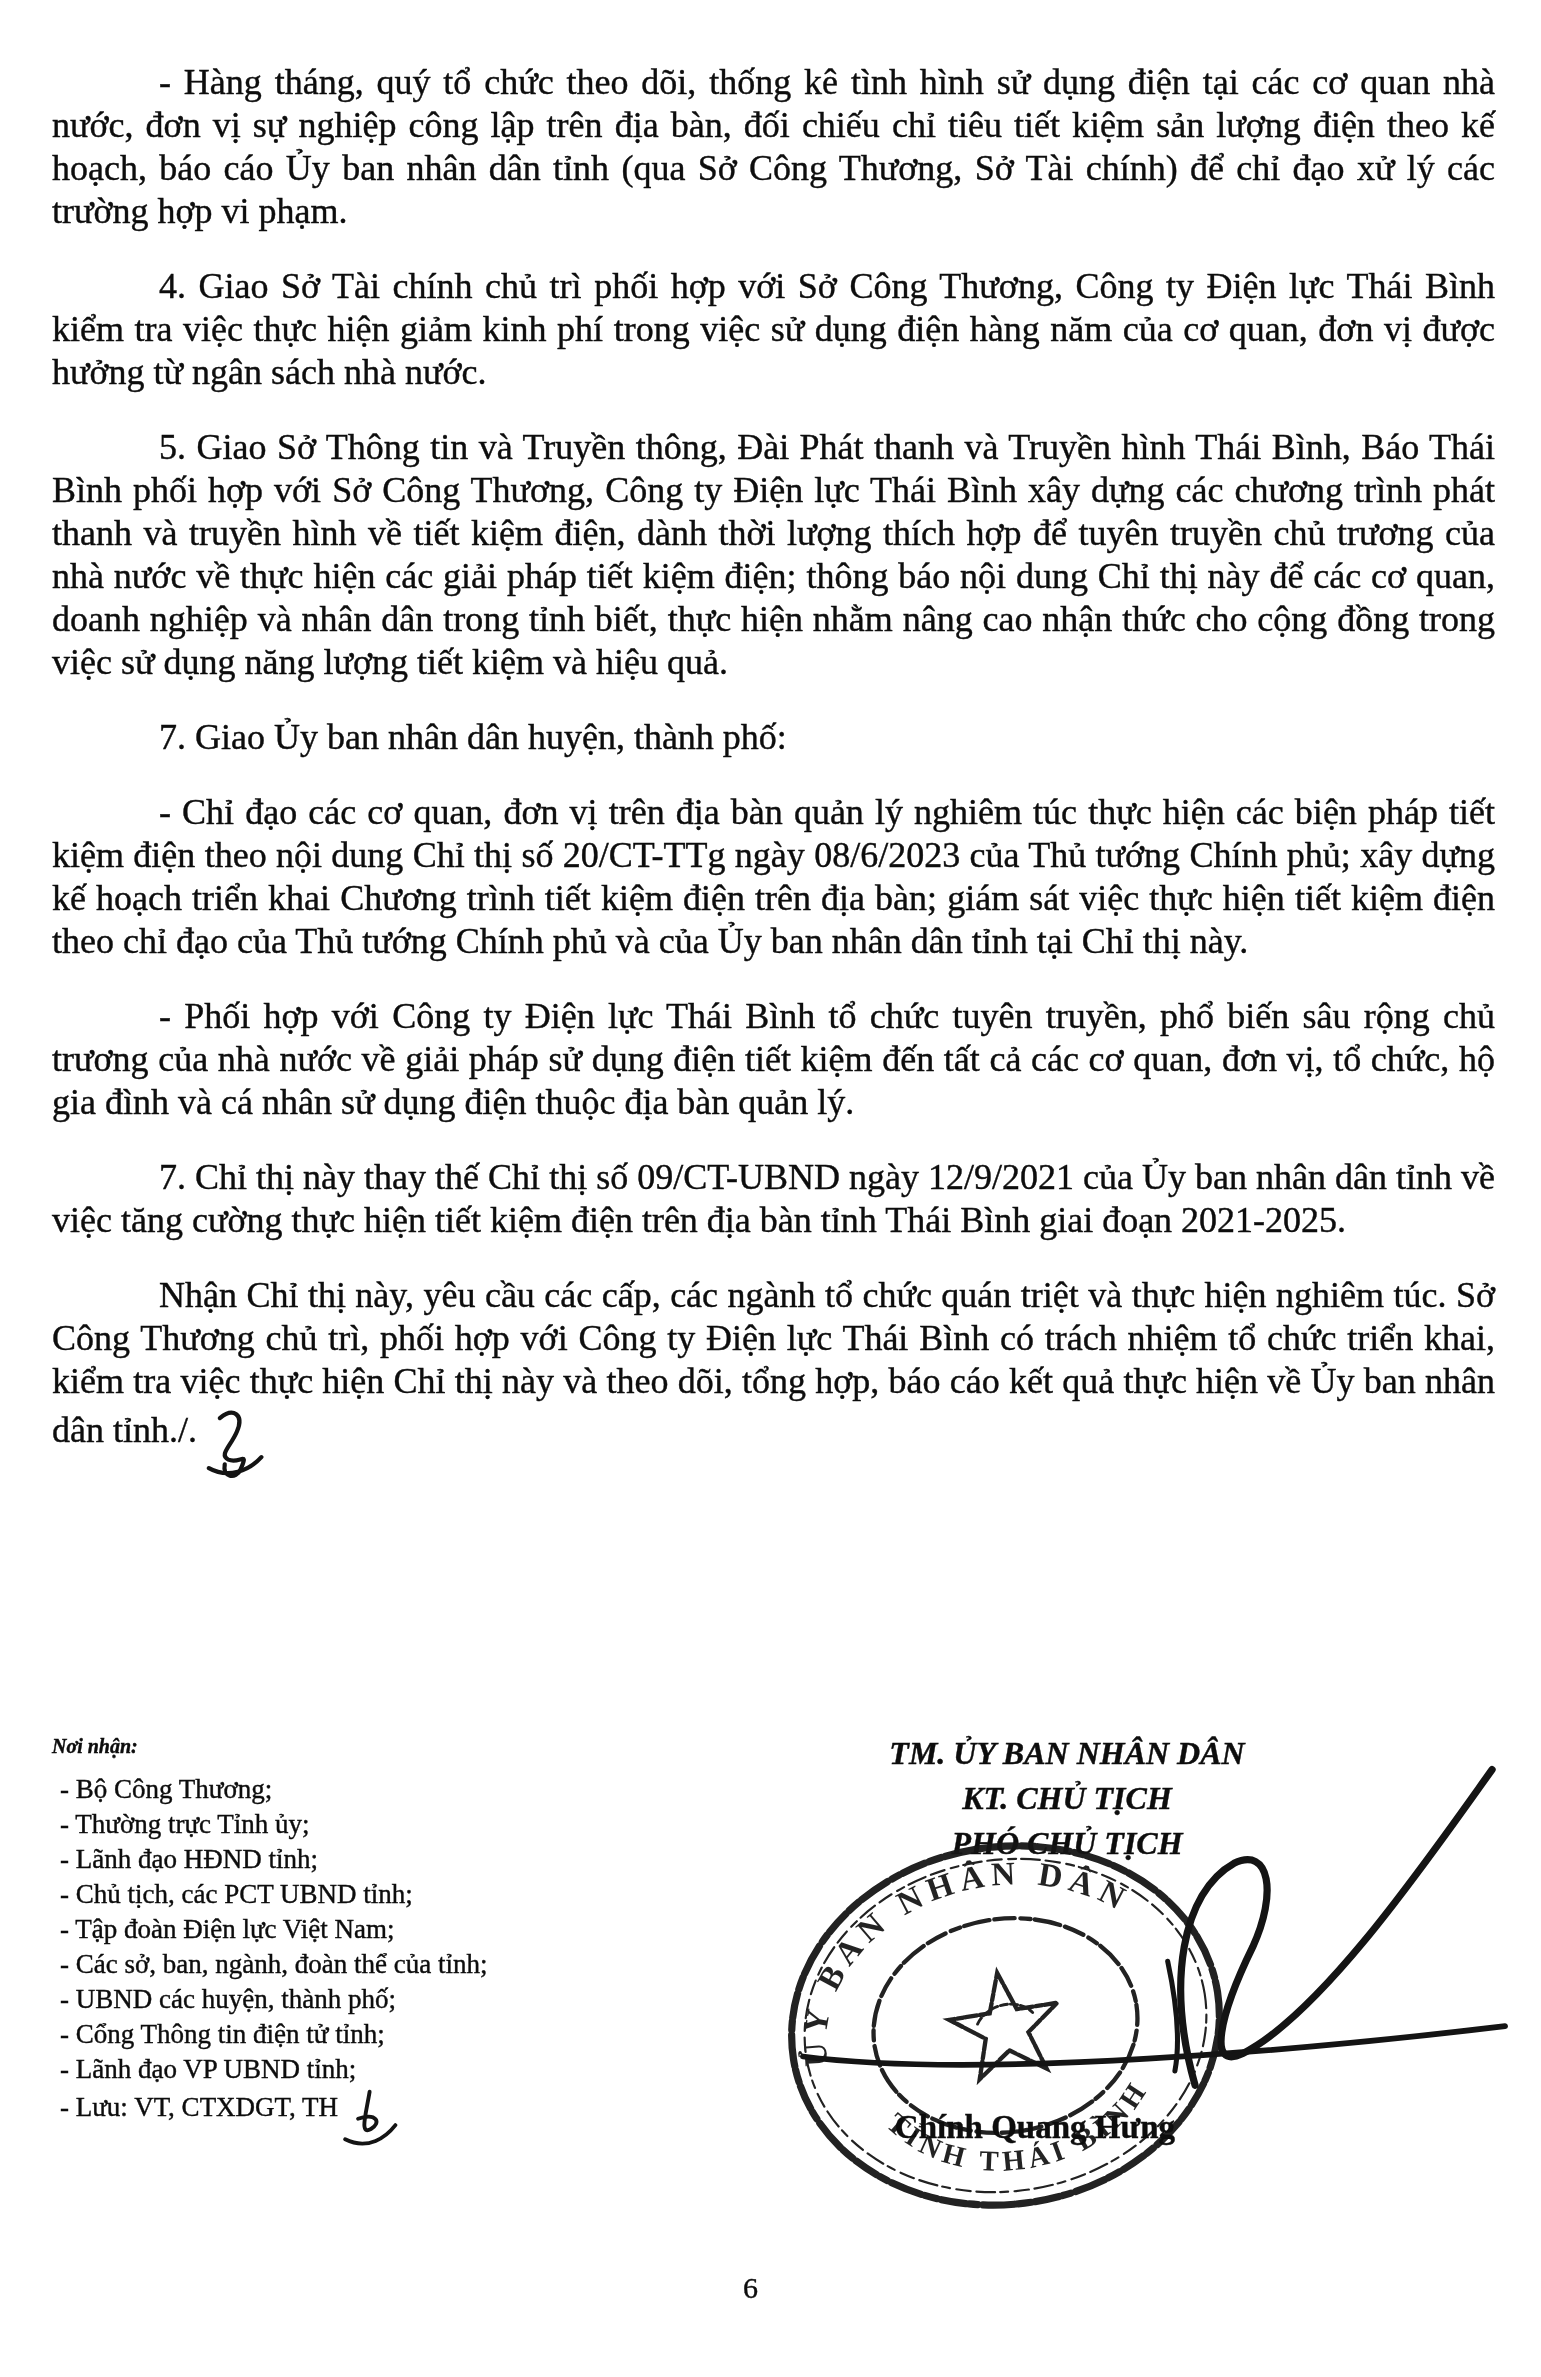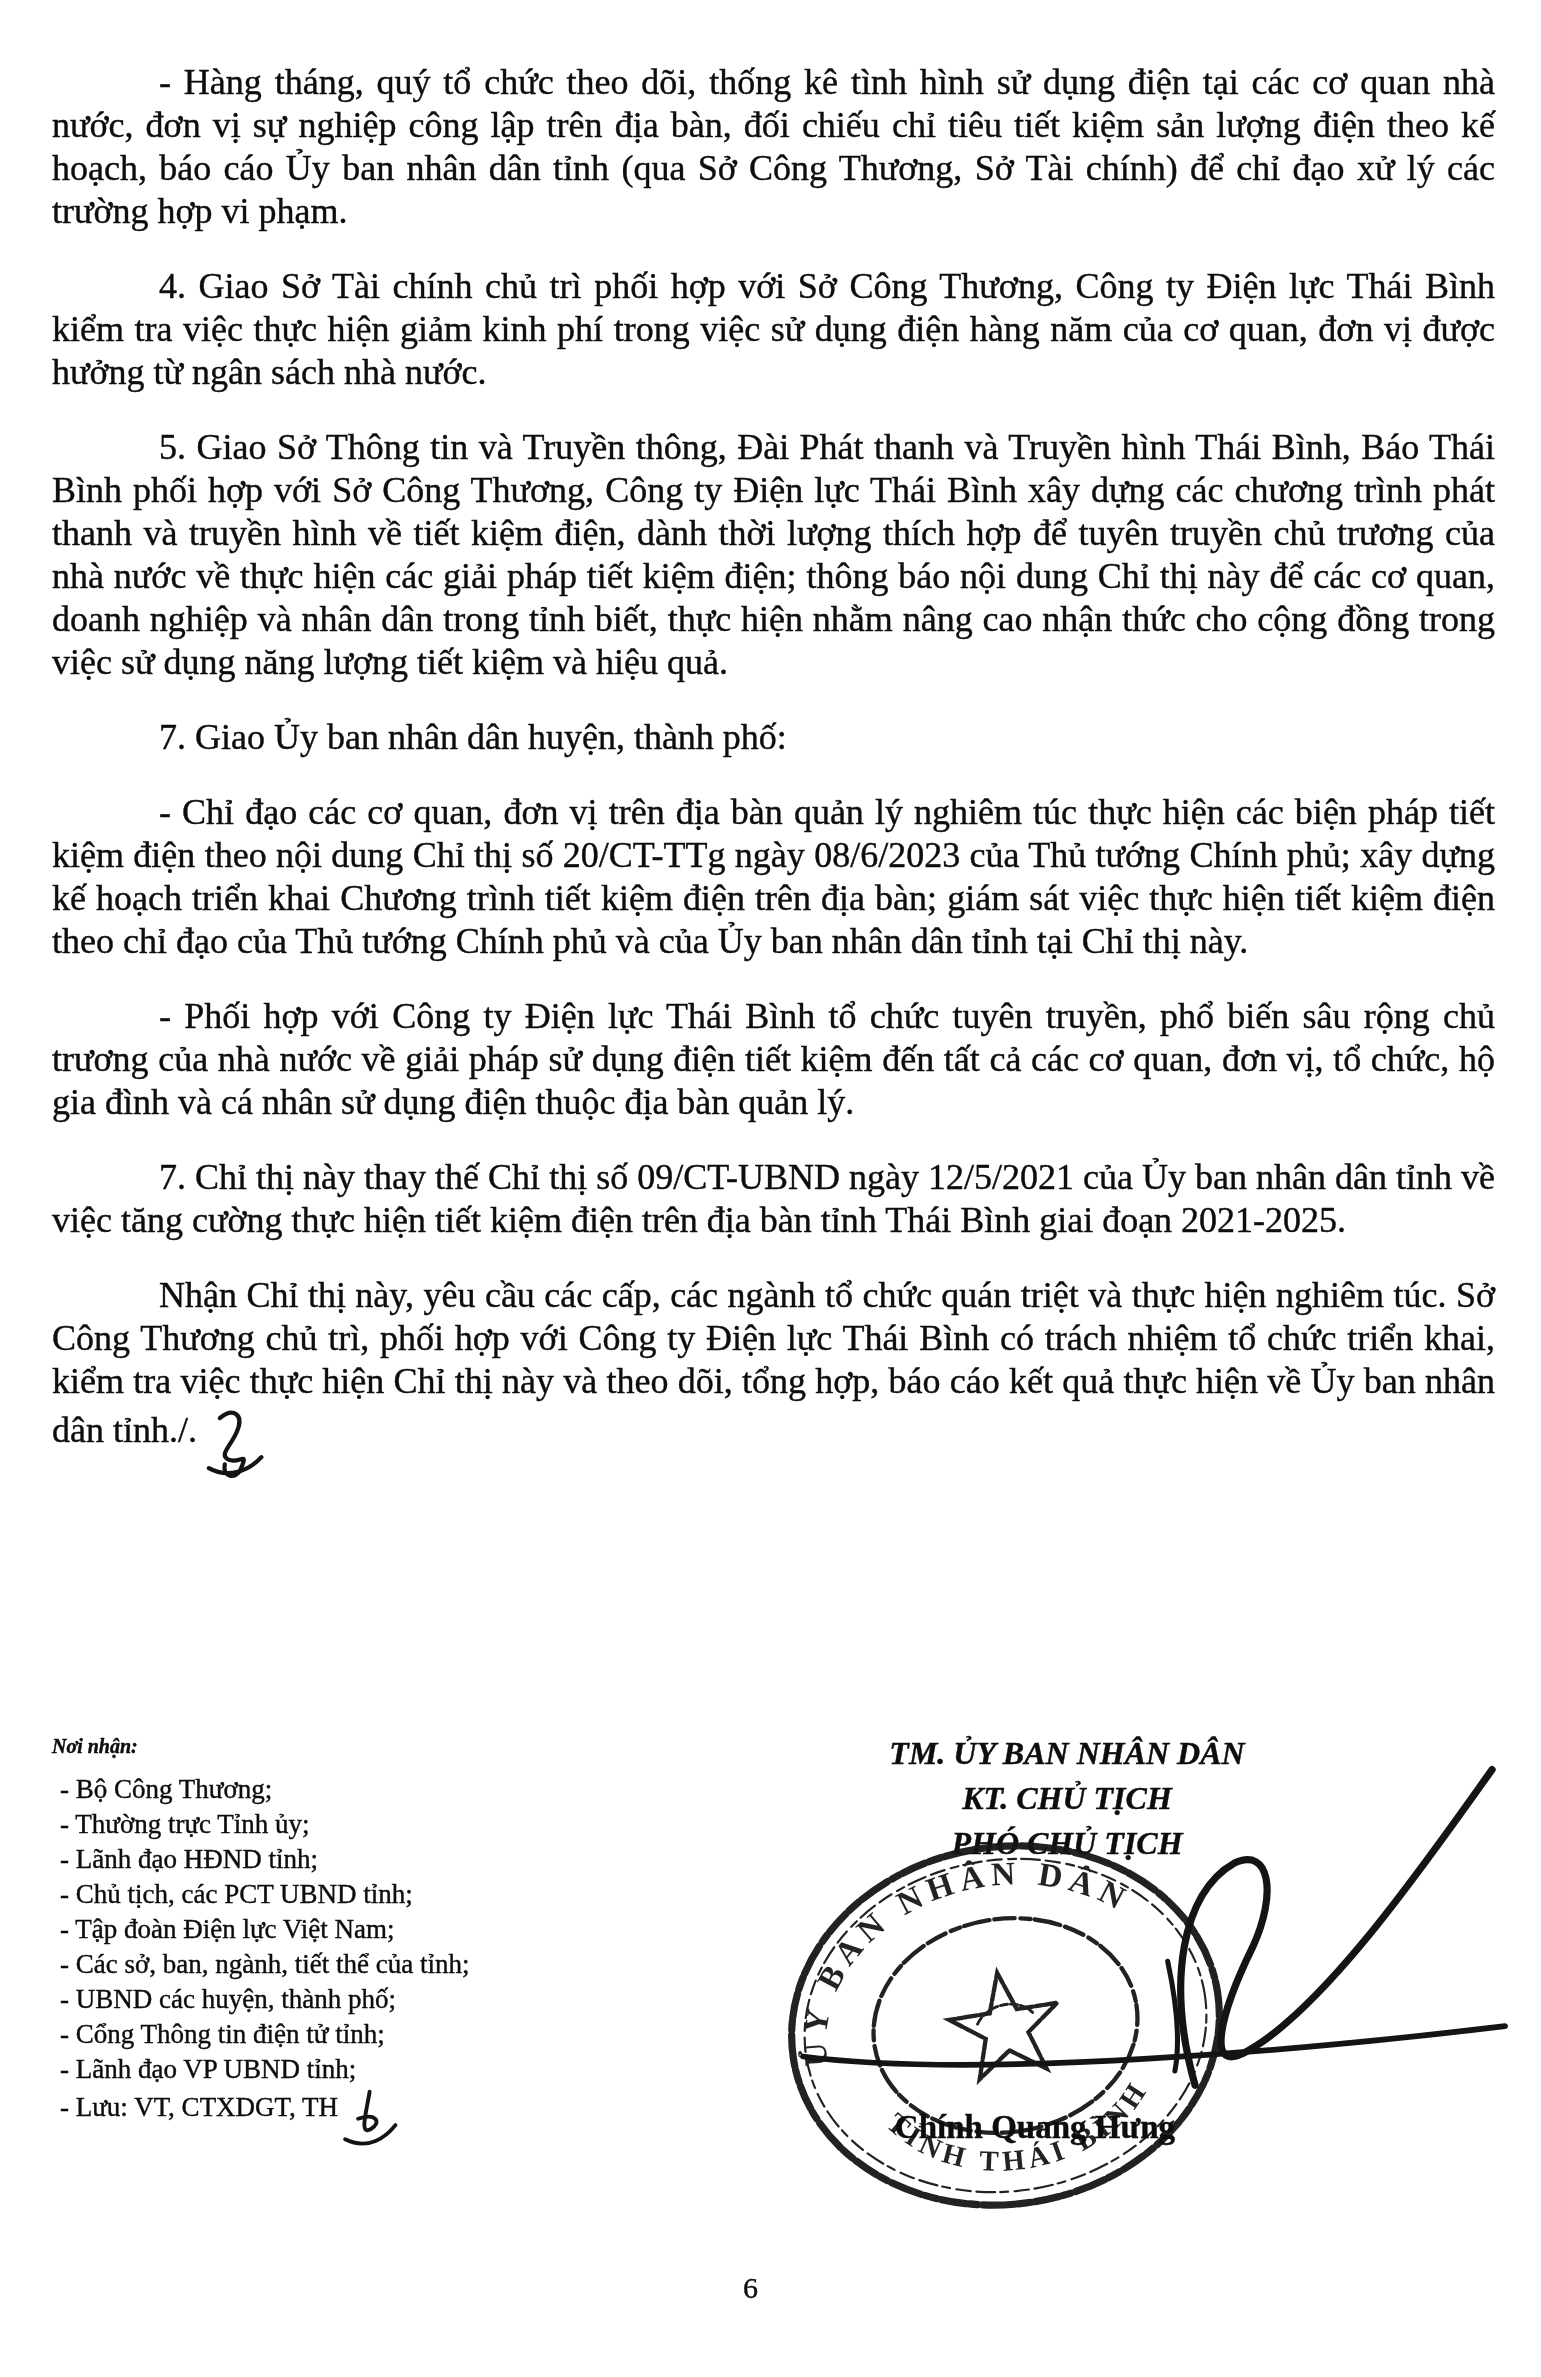--- a/index.html
+++ b/index.html
@@ -118,7 +118,7 @@
     <p class="para">7. Giao Ủy ban nhân dân huyện, thành phố:</p>
     <p class="para">- Chỉ đạo các cơ quan, đơn vị trên địa bàn quản lý nghiêm túc thực hiện các biện pháp tiết kiệm điện theo nội dung Chỉ thị số 20/CT-TTg ngày 08/6/2023 của Thủ tướng Chính phủ; xây dựng kế hoạch triển khai Chương trình tiết kiệm điện trên địa bàn; giám sát việc thực hiện tiết kiệm điện theo chỉ đạo của Thủ tướng Chính phủ và của Ủy ban nhân dân tỉnh tại Chỉ thị này.</p>
     <p class="para">- Phối hợp với Công ty Điện lực Thái Bình tổ chức tuyên truyền, phổ biến sâu rộng chủ trương của nhà nước về giải pháp sử dụng điện tiết kiệm đến tất cả các cơ quan, đơn vị, tổ chức, hộ gia đình và cá nhân sử dụng điện thuộc địa bàn quản lý.</p>
-    <p class="para">7. Chỉ thị này thay thế Chỉ thị số 09/CT-UBND ngày 12/5/2021 của Ủy ban nhân dân tỉnh về việc tăng cường thực hiện tiết kiệm điện trên địa bàn tỉnh Thái Bình giai đoạn 2021-2025.</p>
+    <p class="para">7. Chỉ thị này thay thế Chỉ thị số 09/CT-UBND ngày 12/9/2021 của Ủy ban nhân dân tỉnh về việc tăng cường thực hiện tiết kiệm điện trên địa bàn tỉnh Thái Bình giai đoạn 2021-2025.</p>
     <p class="para para-final"><span>Nhận Chỉ thị này, yêu cầu các cấp, các ngành tổ chức quán triệt và thực hiện nghiêm túc. Sở Công Thương chủ trì, phối hợp với Công ty Điện lực Thái Bình có trách nhiệm tổ chức triển khai, kiểm tra việc thực hiện Chỉ thị này và theo dõi, tổng hợp, báo cáo kết quả thực hiện về Ủy ban nhân dân tỉnh./.</span><svg class="initials-mark" viewBox="0 0 100 120" fill="none" stroke="#141414" stroke-width="7" stroke-linecap="round">
       <path d="M 26 20 C 48 2 66 14 54 42 C 44 66 24 80 40 88 C 58 96 74 72 60 104 C 52 122 30 116 34 96"></path>
       <path d="M 8 102 C 40 120 74 106 94 84"></path>

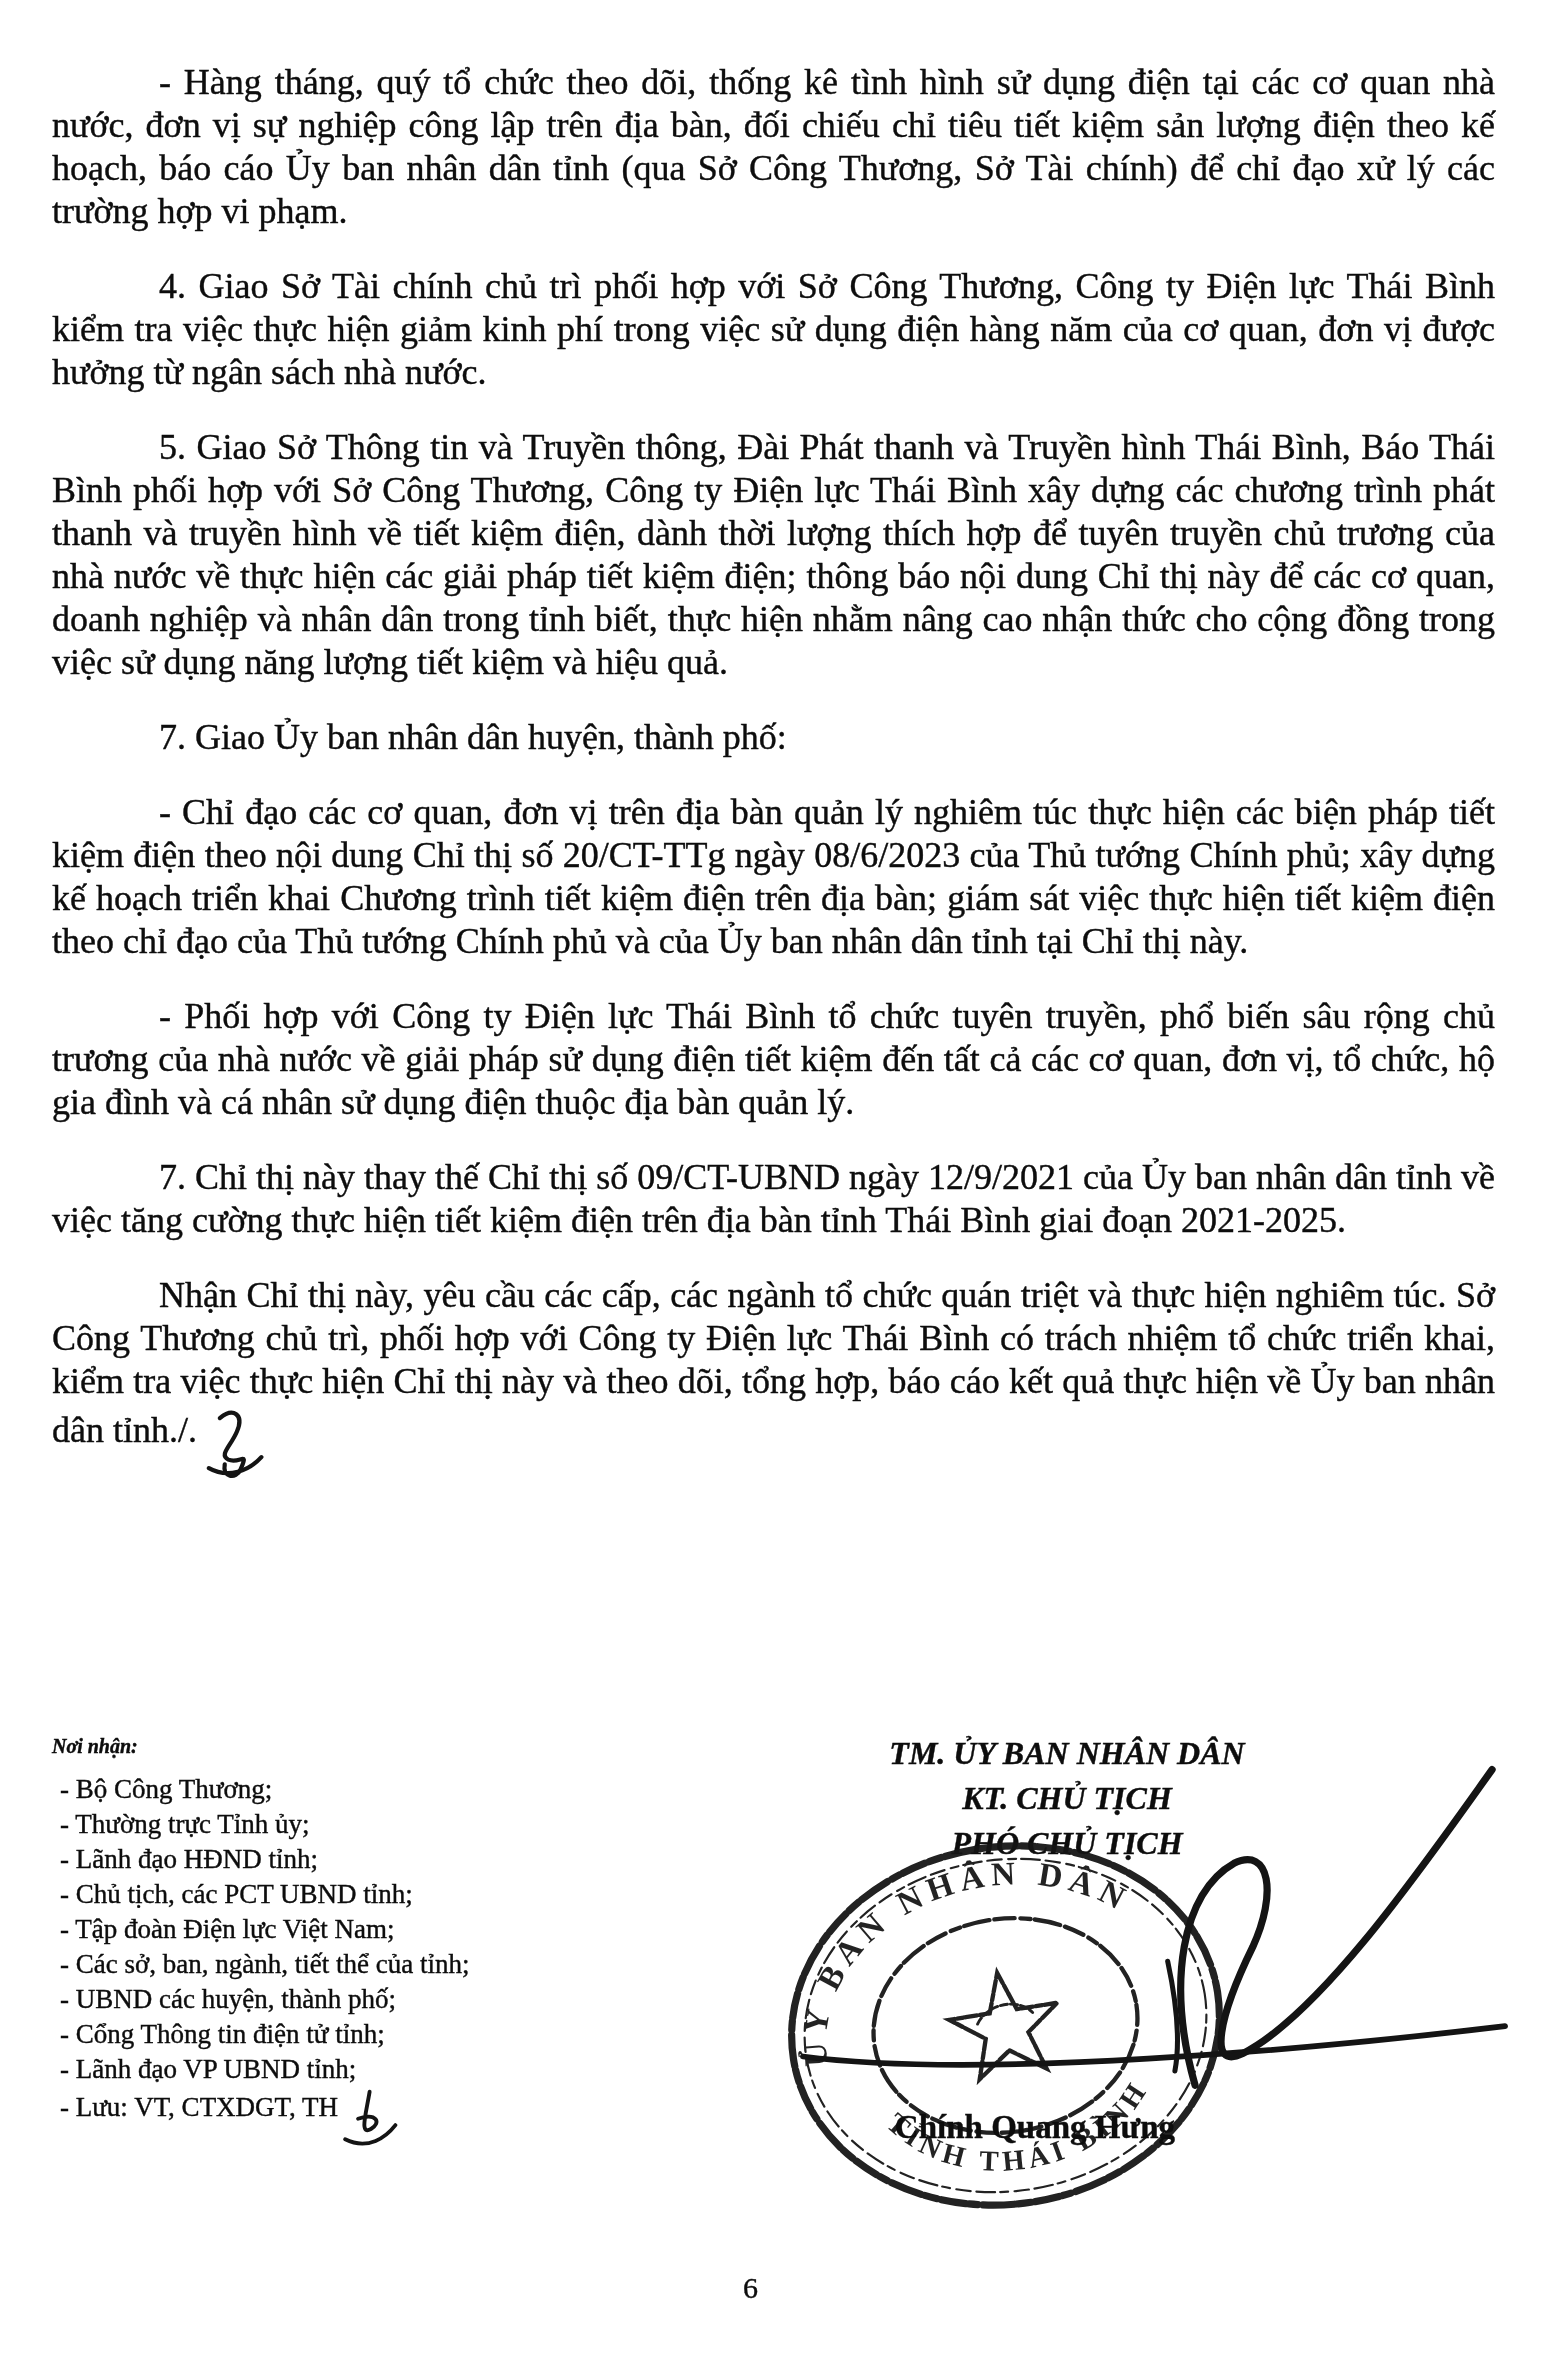--- a/index.html
+++ b/index.html
@@ -133,7 +133,7 @@
       <li>- Lãnh đạo HĐND tỉnh;</li>
       <li>- Chủ tịch, các PCT UBND tỉnh;</li>
       <li>- Tập đoàn Điện lực Việt Nam;</li>
-      <li>- Các sở, ban, ngành, tiết thể của tỉnh;</li>
+      <li>- Các sở, ban, ngành, đoàn thể của tỉnh;</li>
       <li>- UBND các huyện, thành phố;</li>
       <li>- Cổng Thông tin điện tử tỉnh;</li>
       <li>- Lãnh đạo VP UBND tỉnh;</li>

